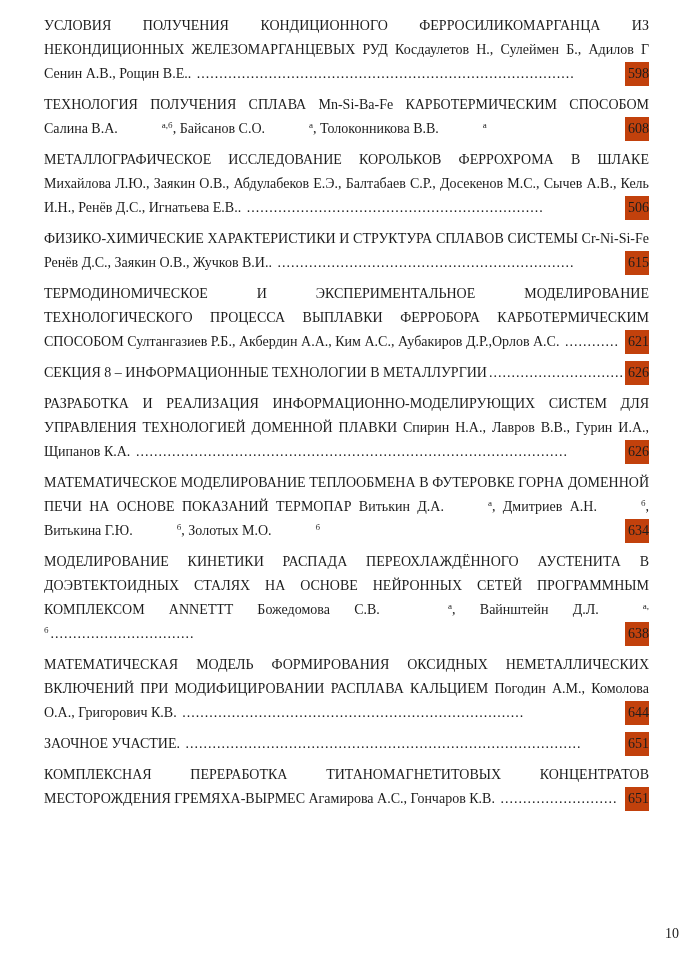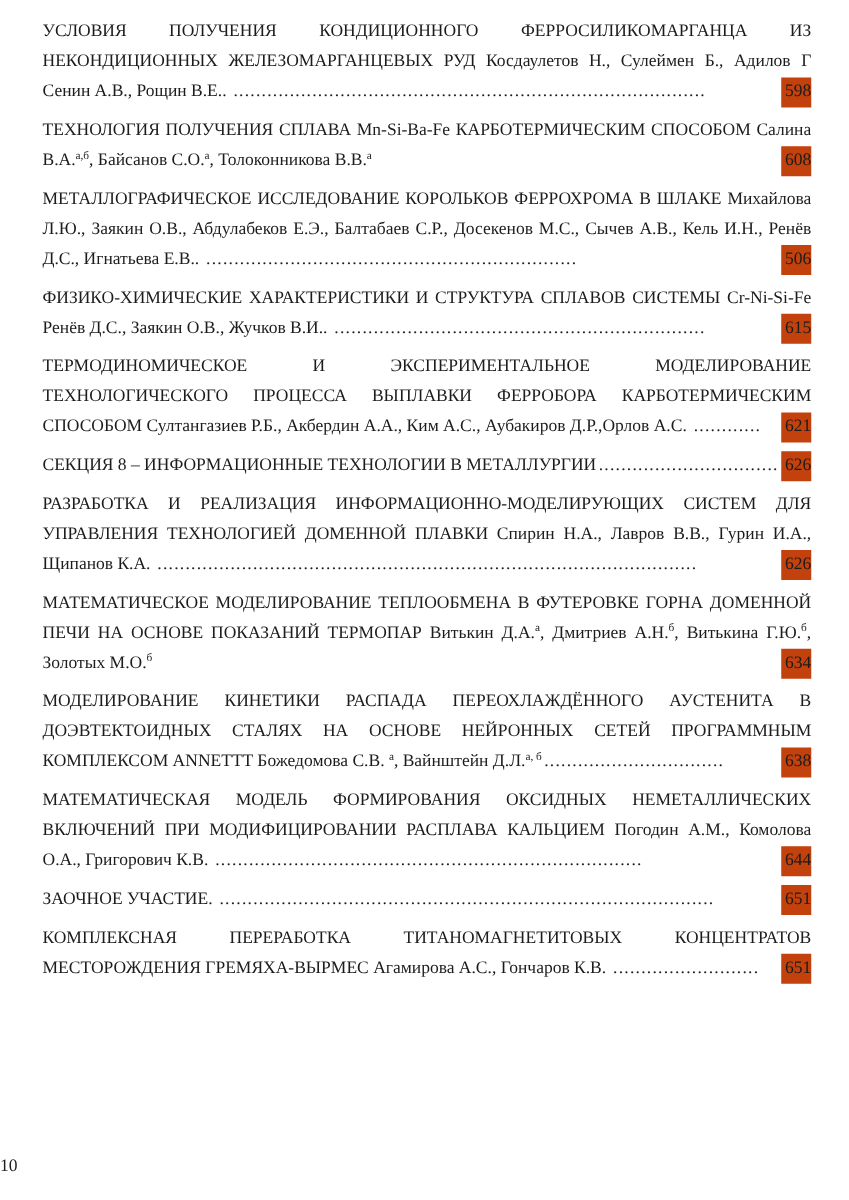--- a/index.html
+++ b/index.html
@@ -13,7 +13,7 @@
     color: #1c1c1c;
   }
   .page {
-    padding: 14px 30px 0 34px;
+    padding: 14px 30px 0 44px;
   }
   .entry {
     position: relative;

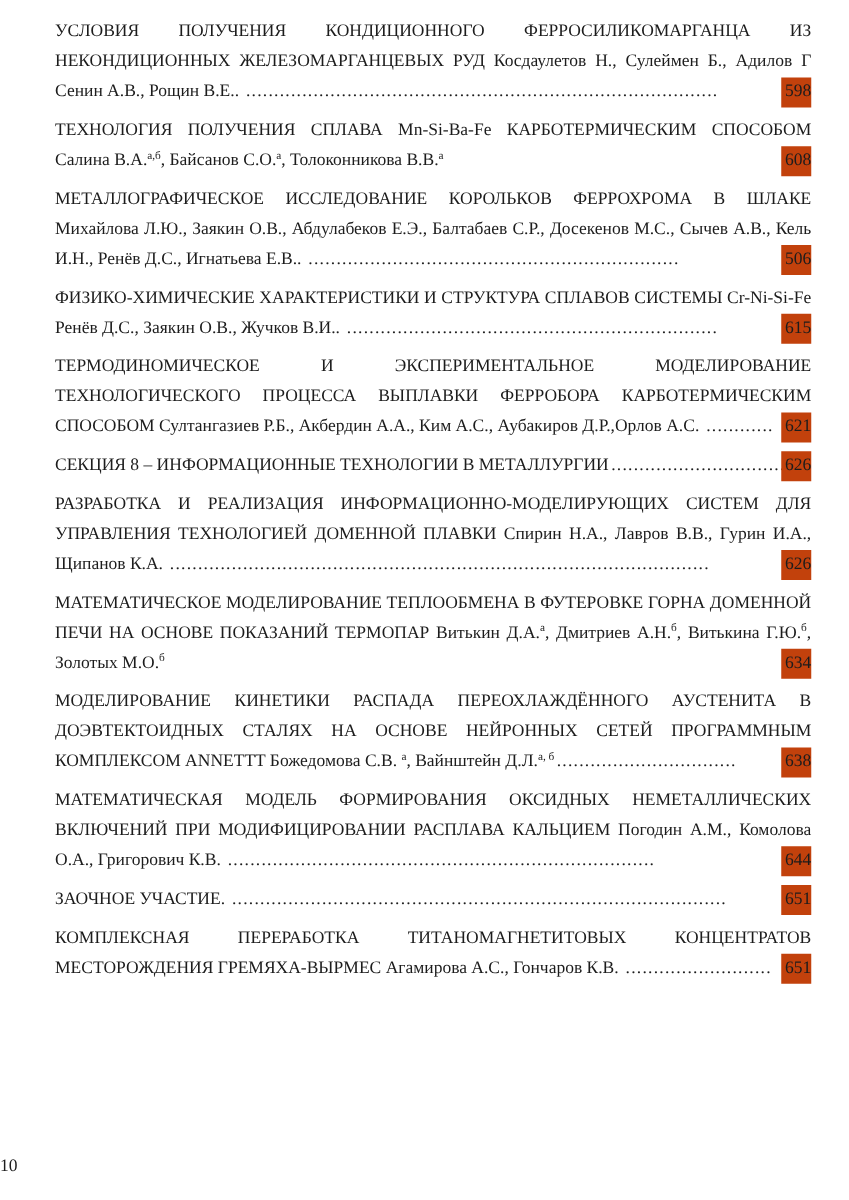--- a/index.html
+++ b/index.html
@@ -27,6 +27,7 @@
     font-size: 9px;
     line-height: 0;
     vertical-align: 5px;
+    margin-left: 44px;
   }
   .leader {
     word-break: break-all;

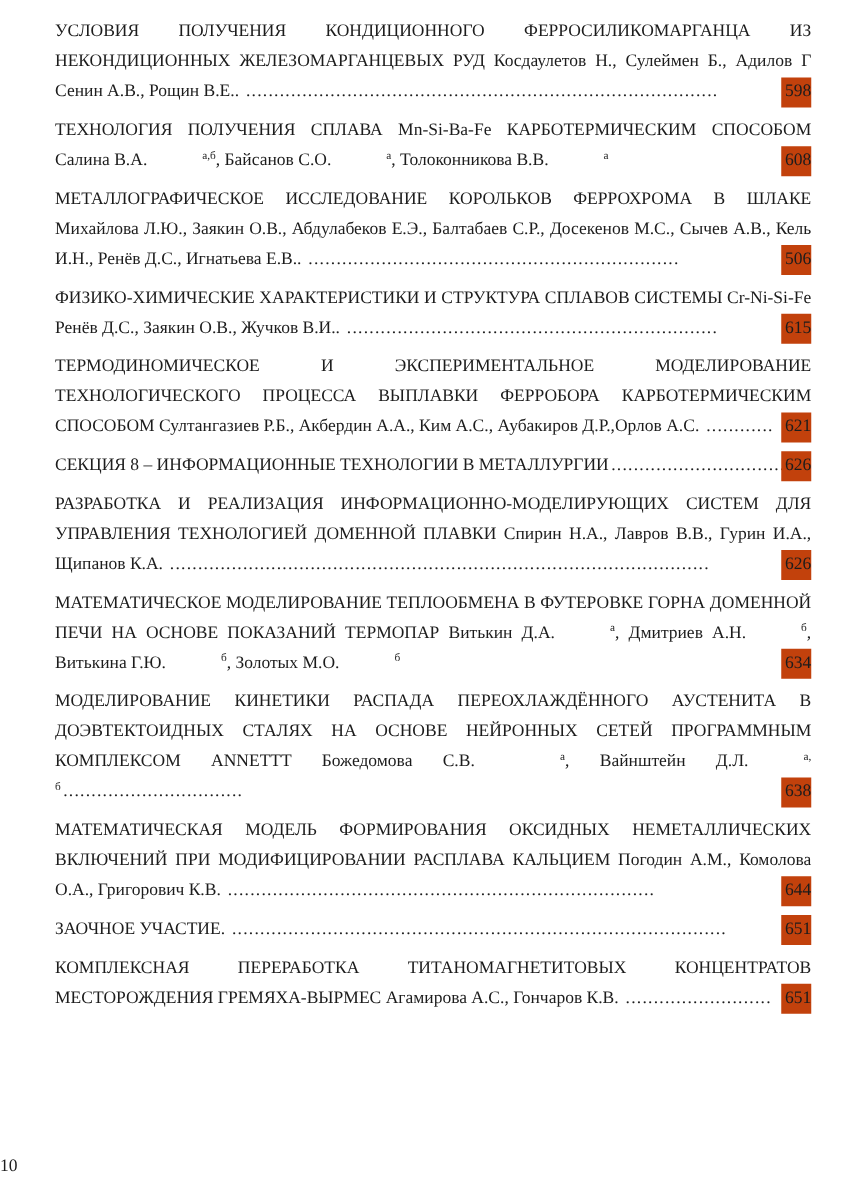--- a/index.html
+++ b/index.html
@@ -46,7 +46,7 @@
     left: 0;
     right: 0;
     bottom: 18px;
-    text-align: left;
+    text-align: right;
     font-size: 14px;
   }
 </style>

